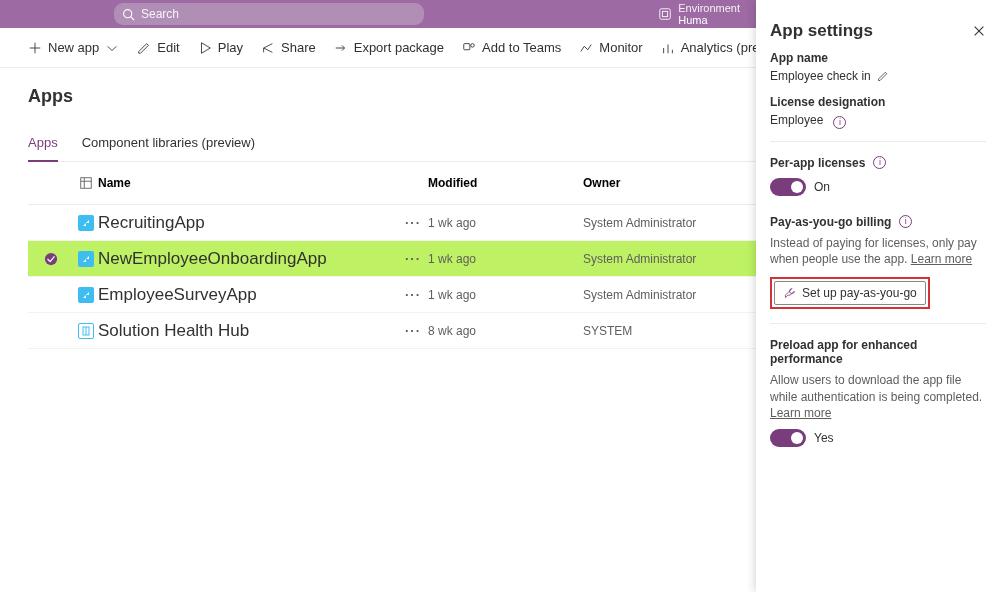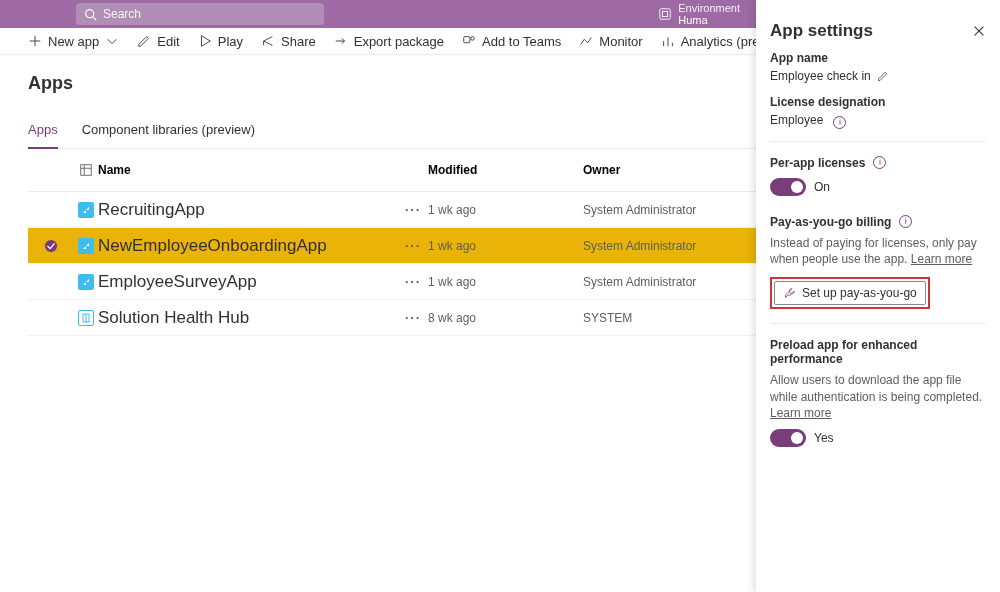--- a/index.html
+++ b/index.html
@@ -7,7 +7,7 @@
 
   
   .topbar { height: 28px; background: #9d6aa3; display: flex; align-items: center; color: #fff; }
-  .topbar .search-box { margin-left: 76px; width: 248px; height: 22px; background: #b18eb6; border-radius: 4px; display: flex; align-items: center; padding: 0 8px; }
+  .topbar .search-box { margin-left: 114px; width: 310px; height: 22px; background: #b18eb6; border-radius: 9px; display: flex; align-items: center; padding: 0 8px; }
   .topbar .search-box span { flex: 1; color: #fff; opacity: 0.9; font-size: 12px; margin-left: 6px; }
   .topbar-right { margin-left: auto; display: flex; align-items: center; gap: 6px; padding-right: 260px; font-size: 11px; line-height: 12px; }
   .env-label { opacity: 0.9; }

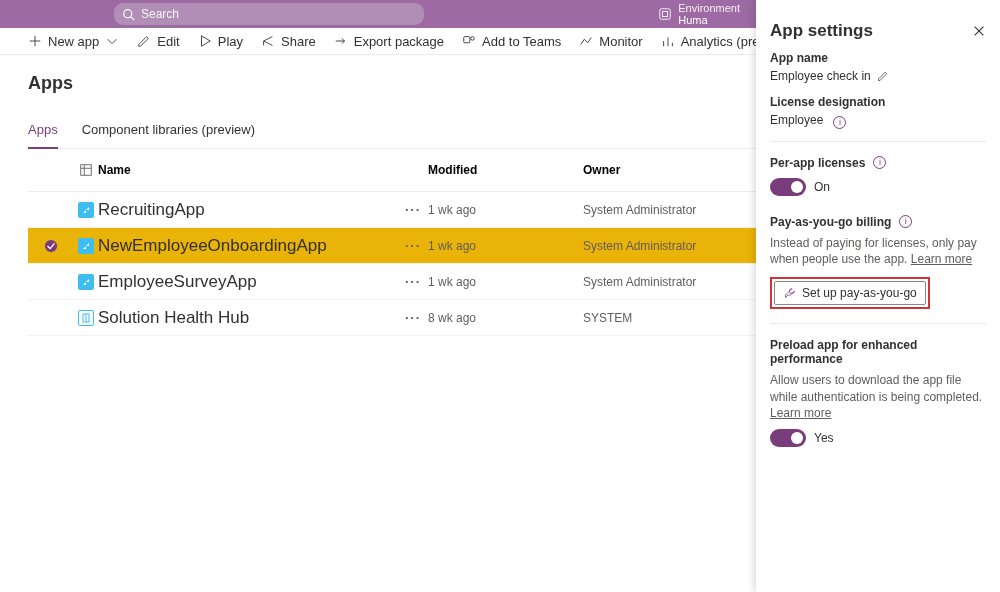--- a/index.html
+++ b/index.html
@@ -13,7 +13,7 @@
   .env-label { opacity: 0.9; }
 
   
-  .cmdbar { height: 27px; border-bottom: 1px solid #edebe9; display: flex; align-items: center; padding: 0 28px; gap: 18px; }
+  .cmdbar { height: 40px; border-bottom: 1px solid #edebe9; display: flex; align-items: center; padding: 0 28px; gap: 18px; }
   .cmdbar .cmd { display: flex; align-items: center; gap: 6px; font-size: 13px; color: #323130; cursor: pointer; }
   .cmdbar .cmd svg { width: 14px; height: 14px; }
 

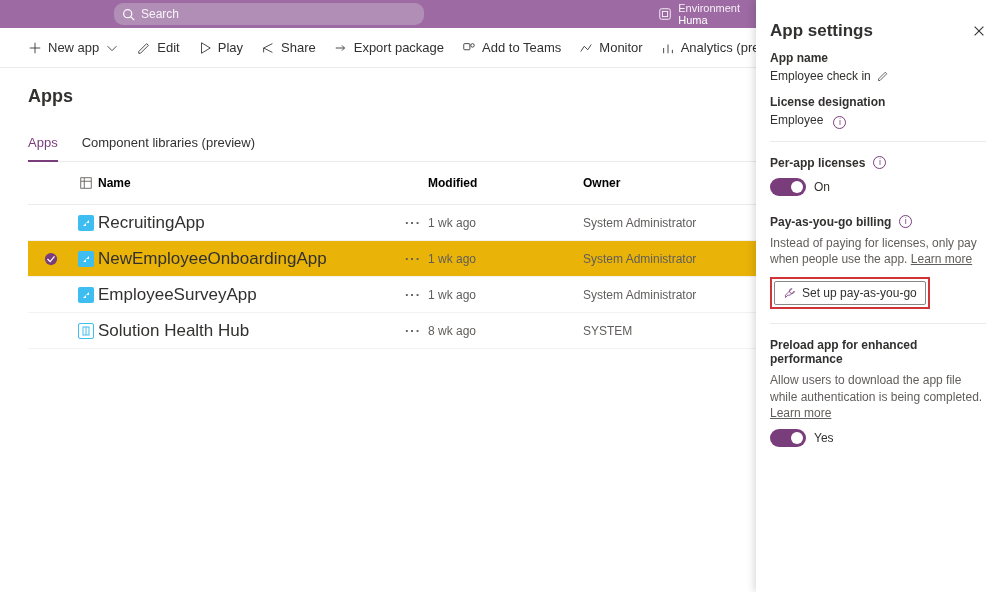--- a/index.html
+++ b/index.html
@@ -33,7 +33,7 @@
   .col-own  { flex: 1; font-weight: 600; }
 
   .grid-row { display: flex; align-items: center; height: 36px; border-bottom: 1px solid #f3f2f1; }
-  .grid-row.selected { background: #eab308; }
+  .grid-row.selected { background: #bef264; }
   .row-ind { width: 45px; display: flex; justify-content: center; }
   .row-type { width: 25px; display:flex; justify-content:center; }
   .row-name { flex: 0 0 300px; font-size: 17px; padding-left: 0; }

